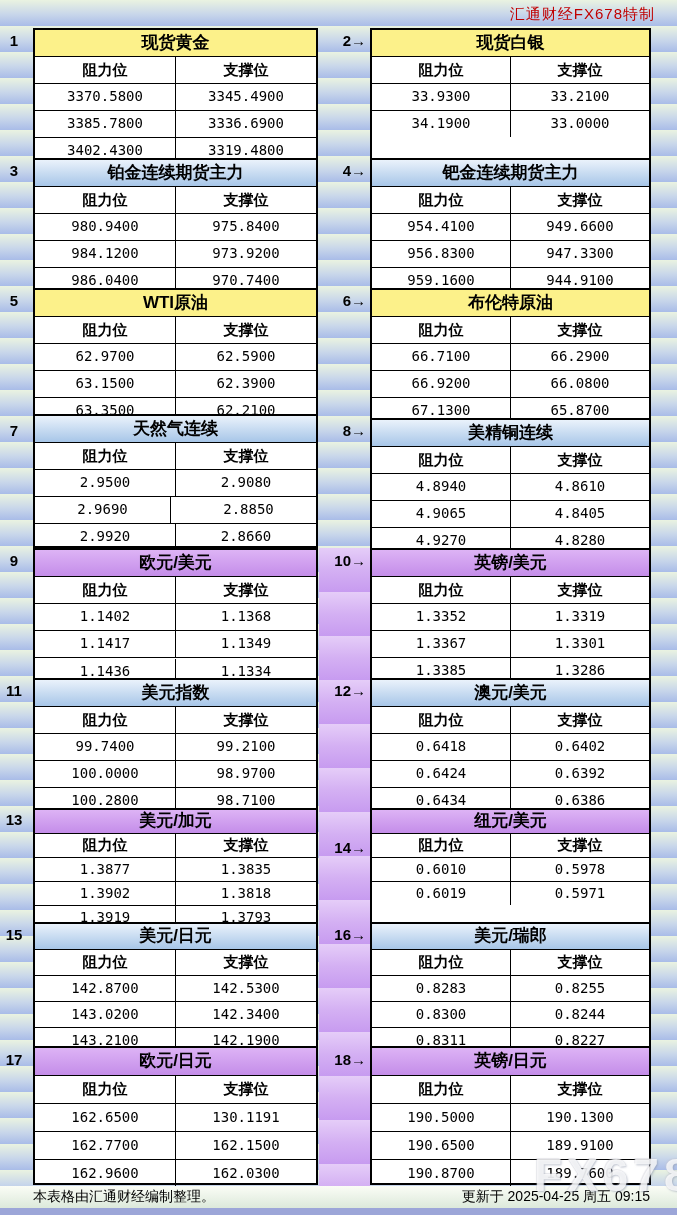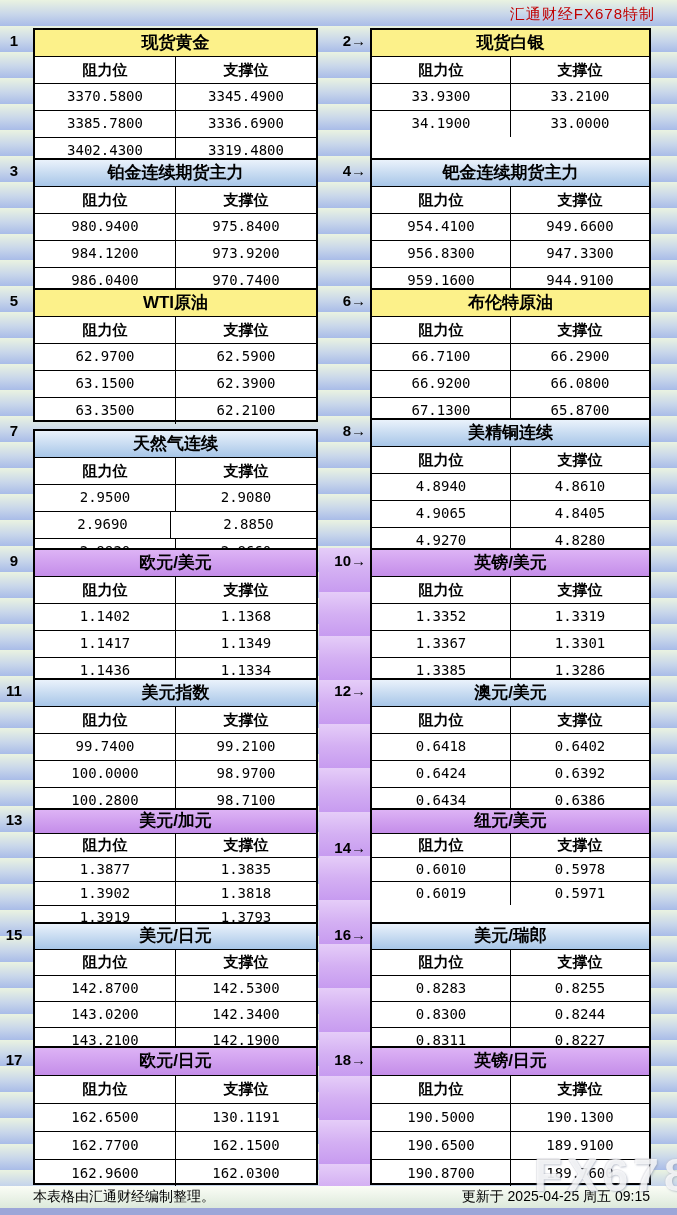--- a/index.html
+++ b/index.html
@@ -182,7 +182,7 @@
       </div>
       <div class="num-label" style="top:418px;height:26px;line-height:26px;">7</div>
       <div class="gutter-label" style="top:418px;height:26px;line-height:26px;">8→</div>
-      <div class="block" style="left:33px;top:429px;width:285px;height:134px;">
+      <div class="block" style="left:33px;top:414px;width:285px;height:134px;">
         <div class="title blue" style="height:26px;line-height:25px;">天然气连续</div>
         <div class="cols" style="height:26px;line-height:25px;">
           <span>阻力位</span>

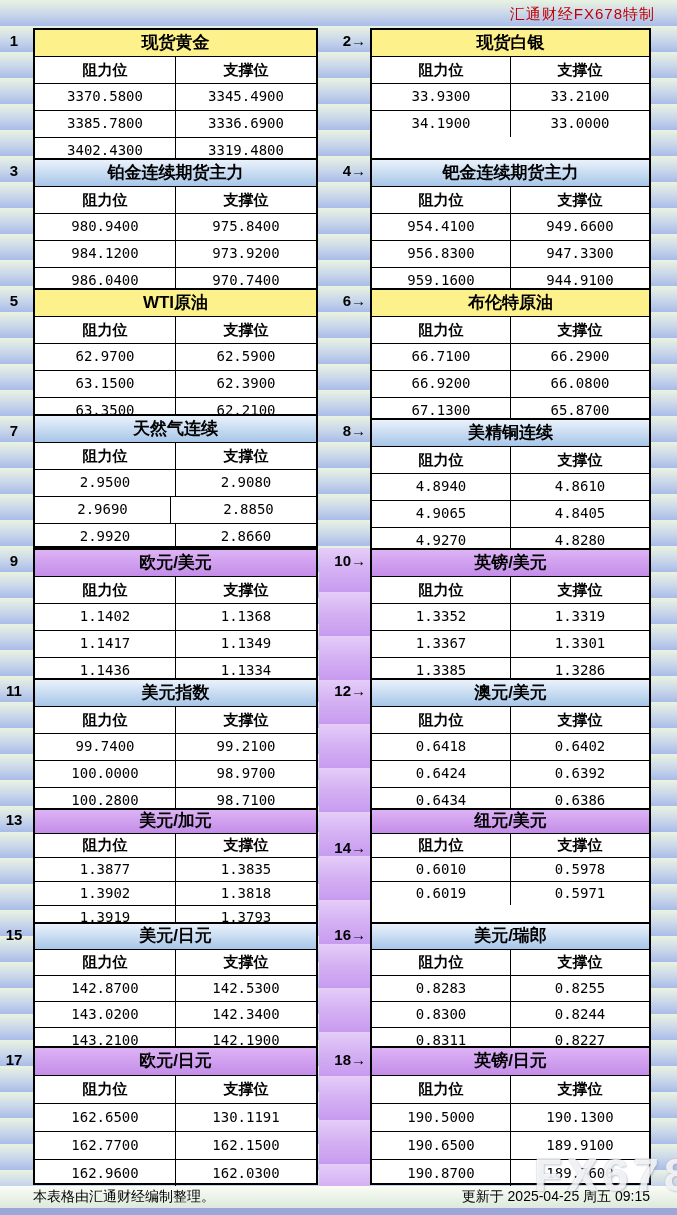--- a/index.html
+++ b/index.html
@@ -236,7 +236,7 @@
           <span>1.1417</span>
           <span>1.1349</span>
         </div>
-        <div class="row" style="height:26px;line-height:25px;">
+        <div class="row" style="height:26px;line-height:25px;align-items:center;">
           <span>1.1436</span>
           <span>1.1334</span>
         </div>

